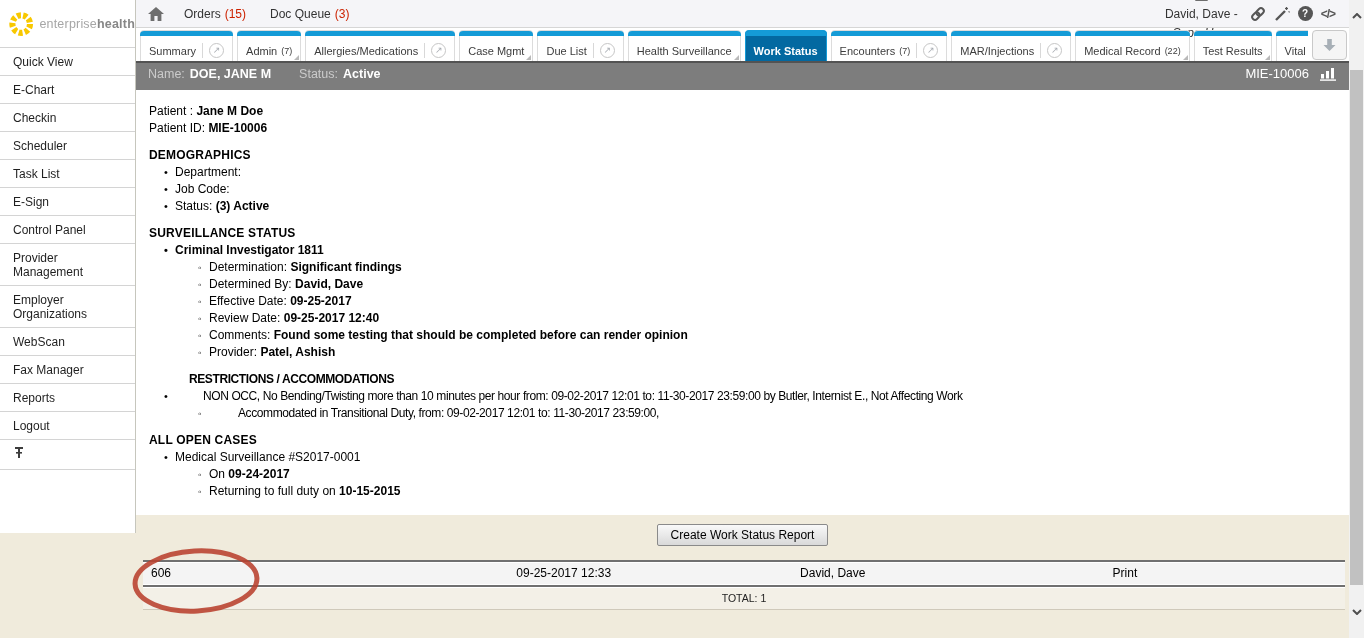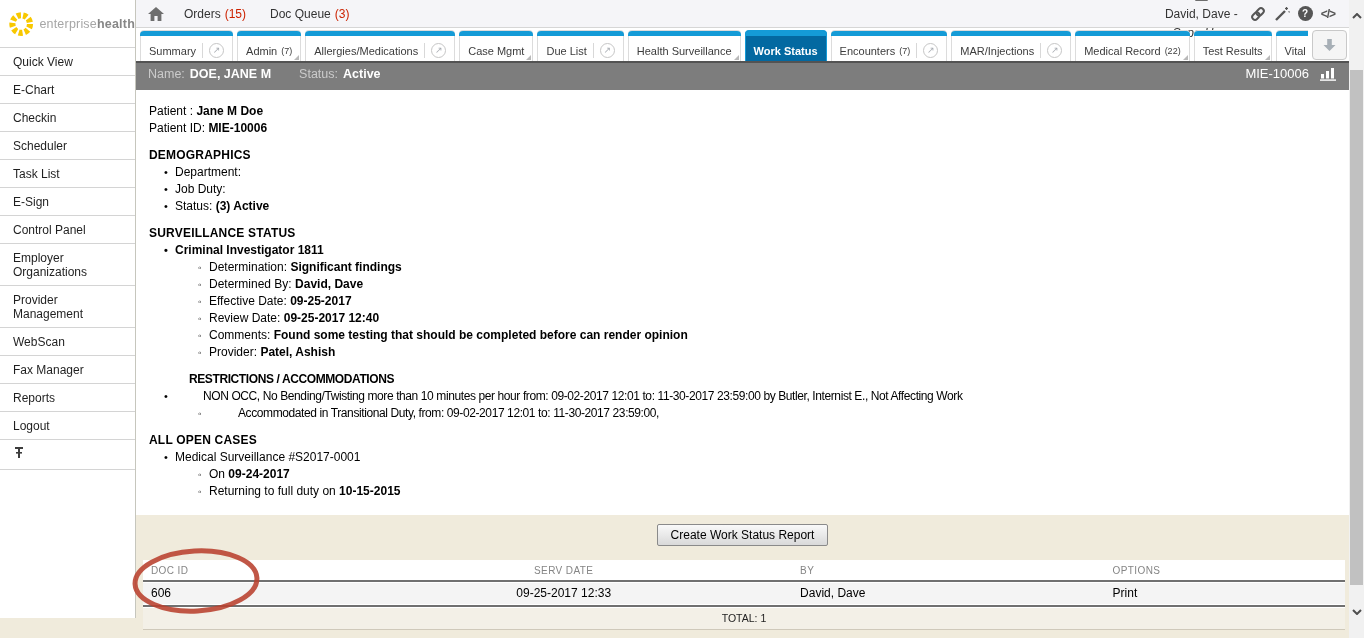--- a/index.html
+++ b/index.html
@@ -12,7 +12,7 @@
   }
 
   
-  .sidebar { position:absolute; left:0; top:0; width:136px; height:618px;
+  .sidebar { position:absolute; left:0; top:0; width:136px; height:533px;
              background:#fff; border-right:1px solid #c6c6bd; z-index:4; }
   .logo { height:47px; display:flex; align-items:center; padding-left:8px; }
   .logo-text { font-size:12.5px; color:#a6a6a6; margin-left:5px; letter-spacing:.2px; }

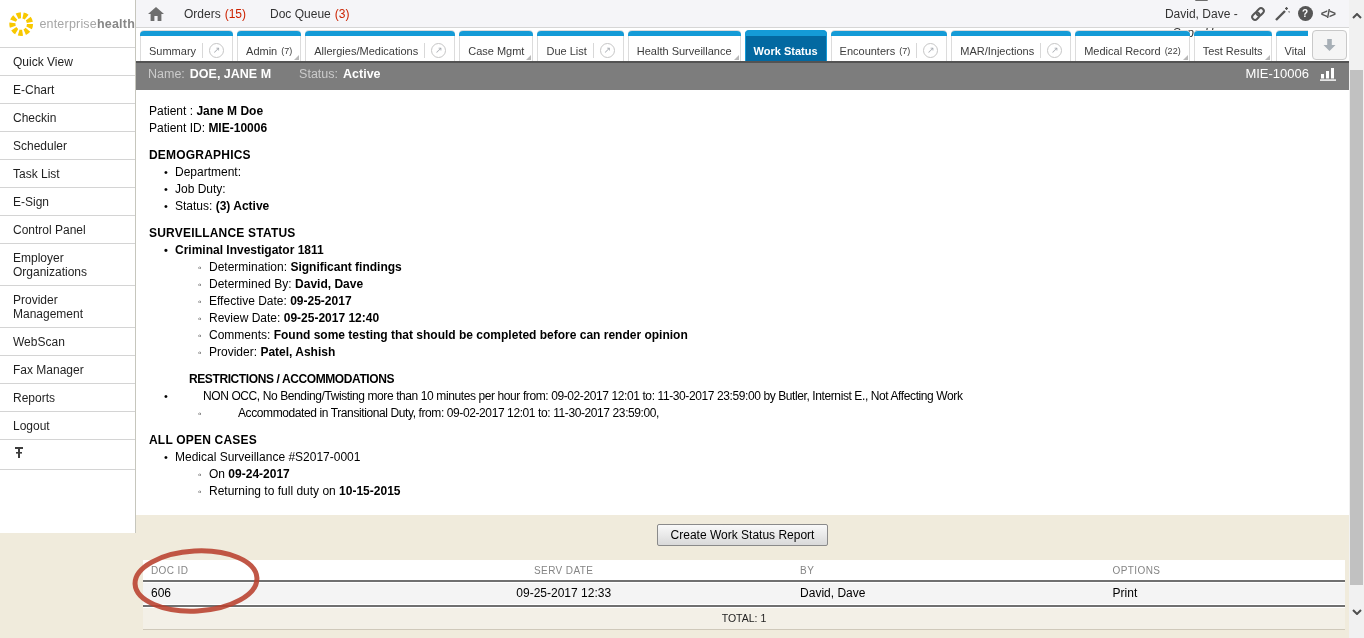--- a/index.html
+++ b/index.html
@@ -281,7 +281,7 @@
       <span class="bv"></span>
     </div>
     <div class="b1">
-      <span>Job Duty:</span>
+      <span>Job Code:</span>
       <span class="bv"></span>
     </div>
     <div class="b1">

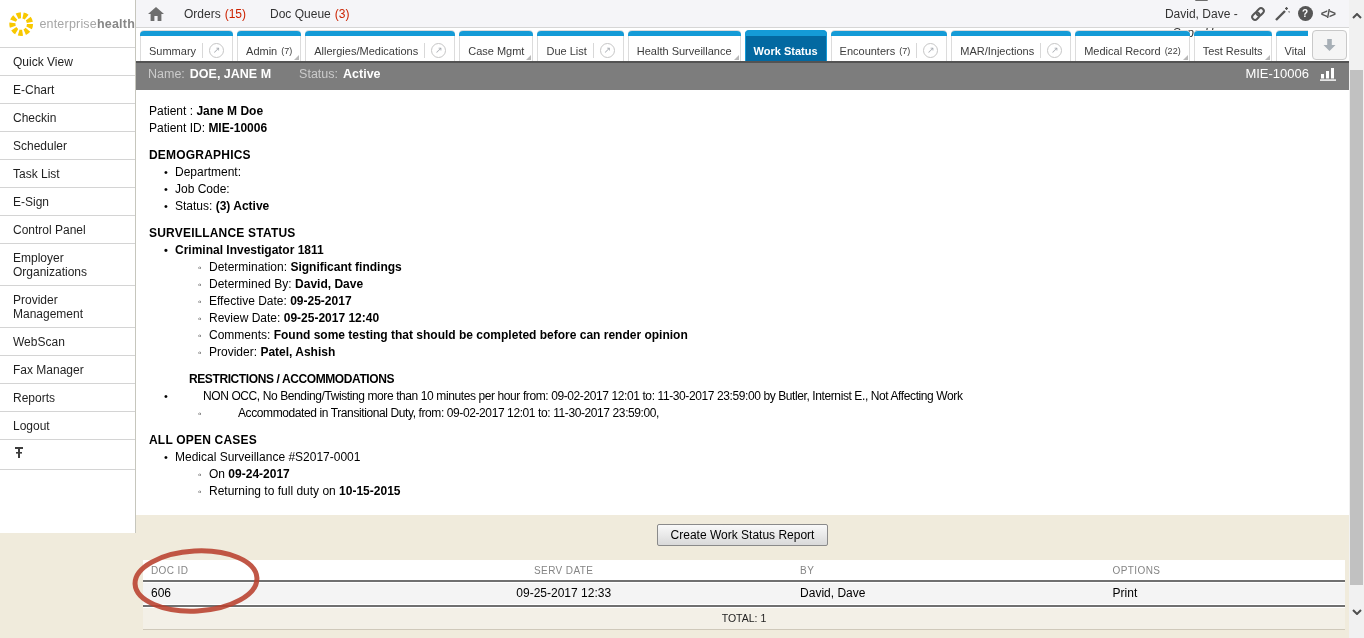--- a/index.html
+++ b/index.html
@@ -119,8 +119,8 @@
     <div class="menu-item">Task List</div>
     <div class="menu-item">E-Sign</div>
     <div class="menu-item">Control Panel</div>
+    <div class="menu-item">Provider Management</div>
     <div class="menu-item">Employer Organizations</div>
-    <div class="menu-item">Provider Management</div>
     <div class="menu-item">WebScan</div>
     <div class="menu-item">Fax Manager</div>
     <div class="menu-item">Reports</div>

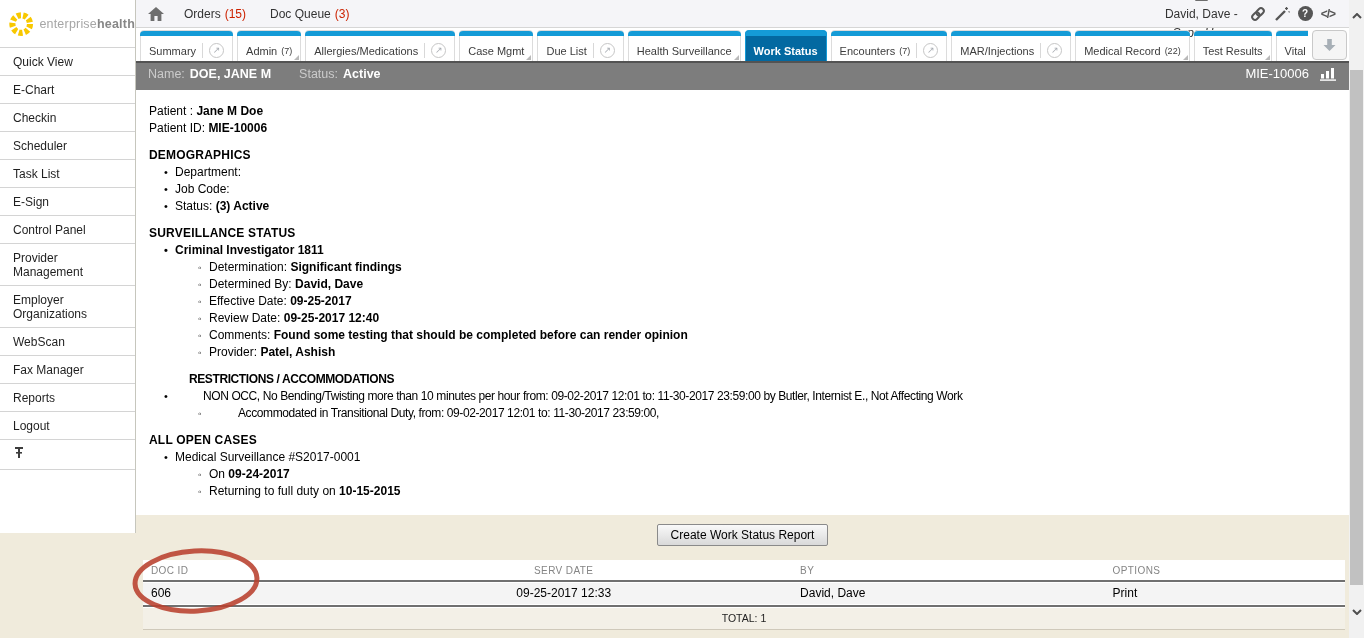--- a/index.html
+++ b/index.html
@@ -337,12 +337,6 @@
   </div>
 
   <div class="tablewrap">
-    <div class="trow">
-      <div class="th">DOC ID</div>
-      <div class="th c-center">SERV DATE</div>
-      <div class="th">BY</div>
-      <div class="th">OPTIONS</div>
-    </div>
     <div class="dsep"></div>
     <div class="trow rdata">
       <div class="td">606</div>

